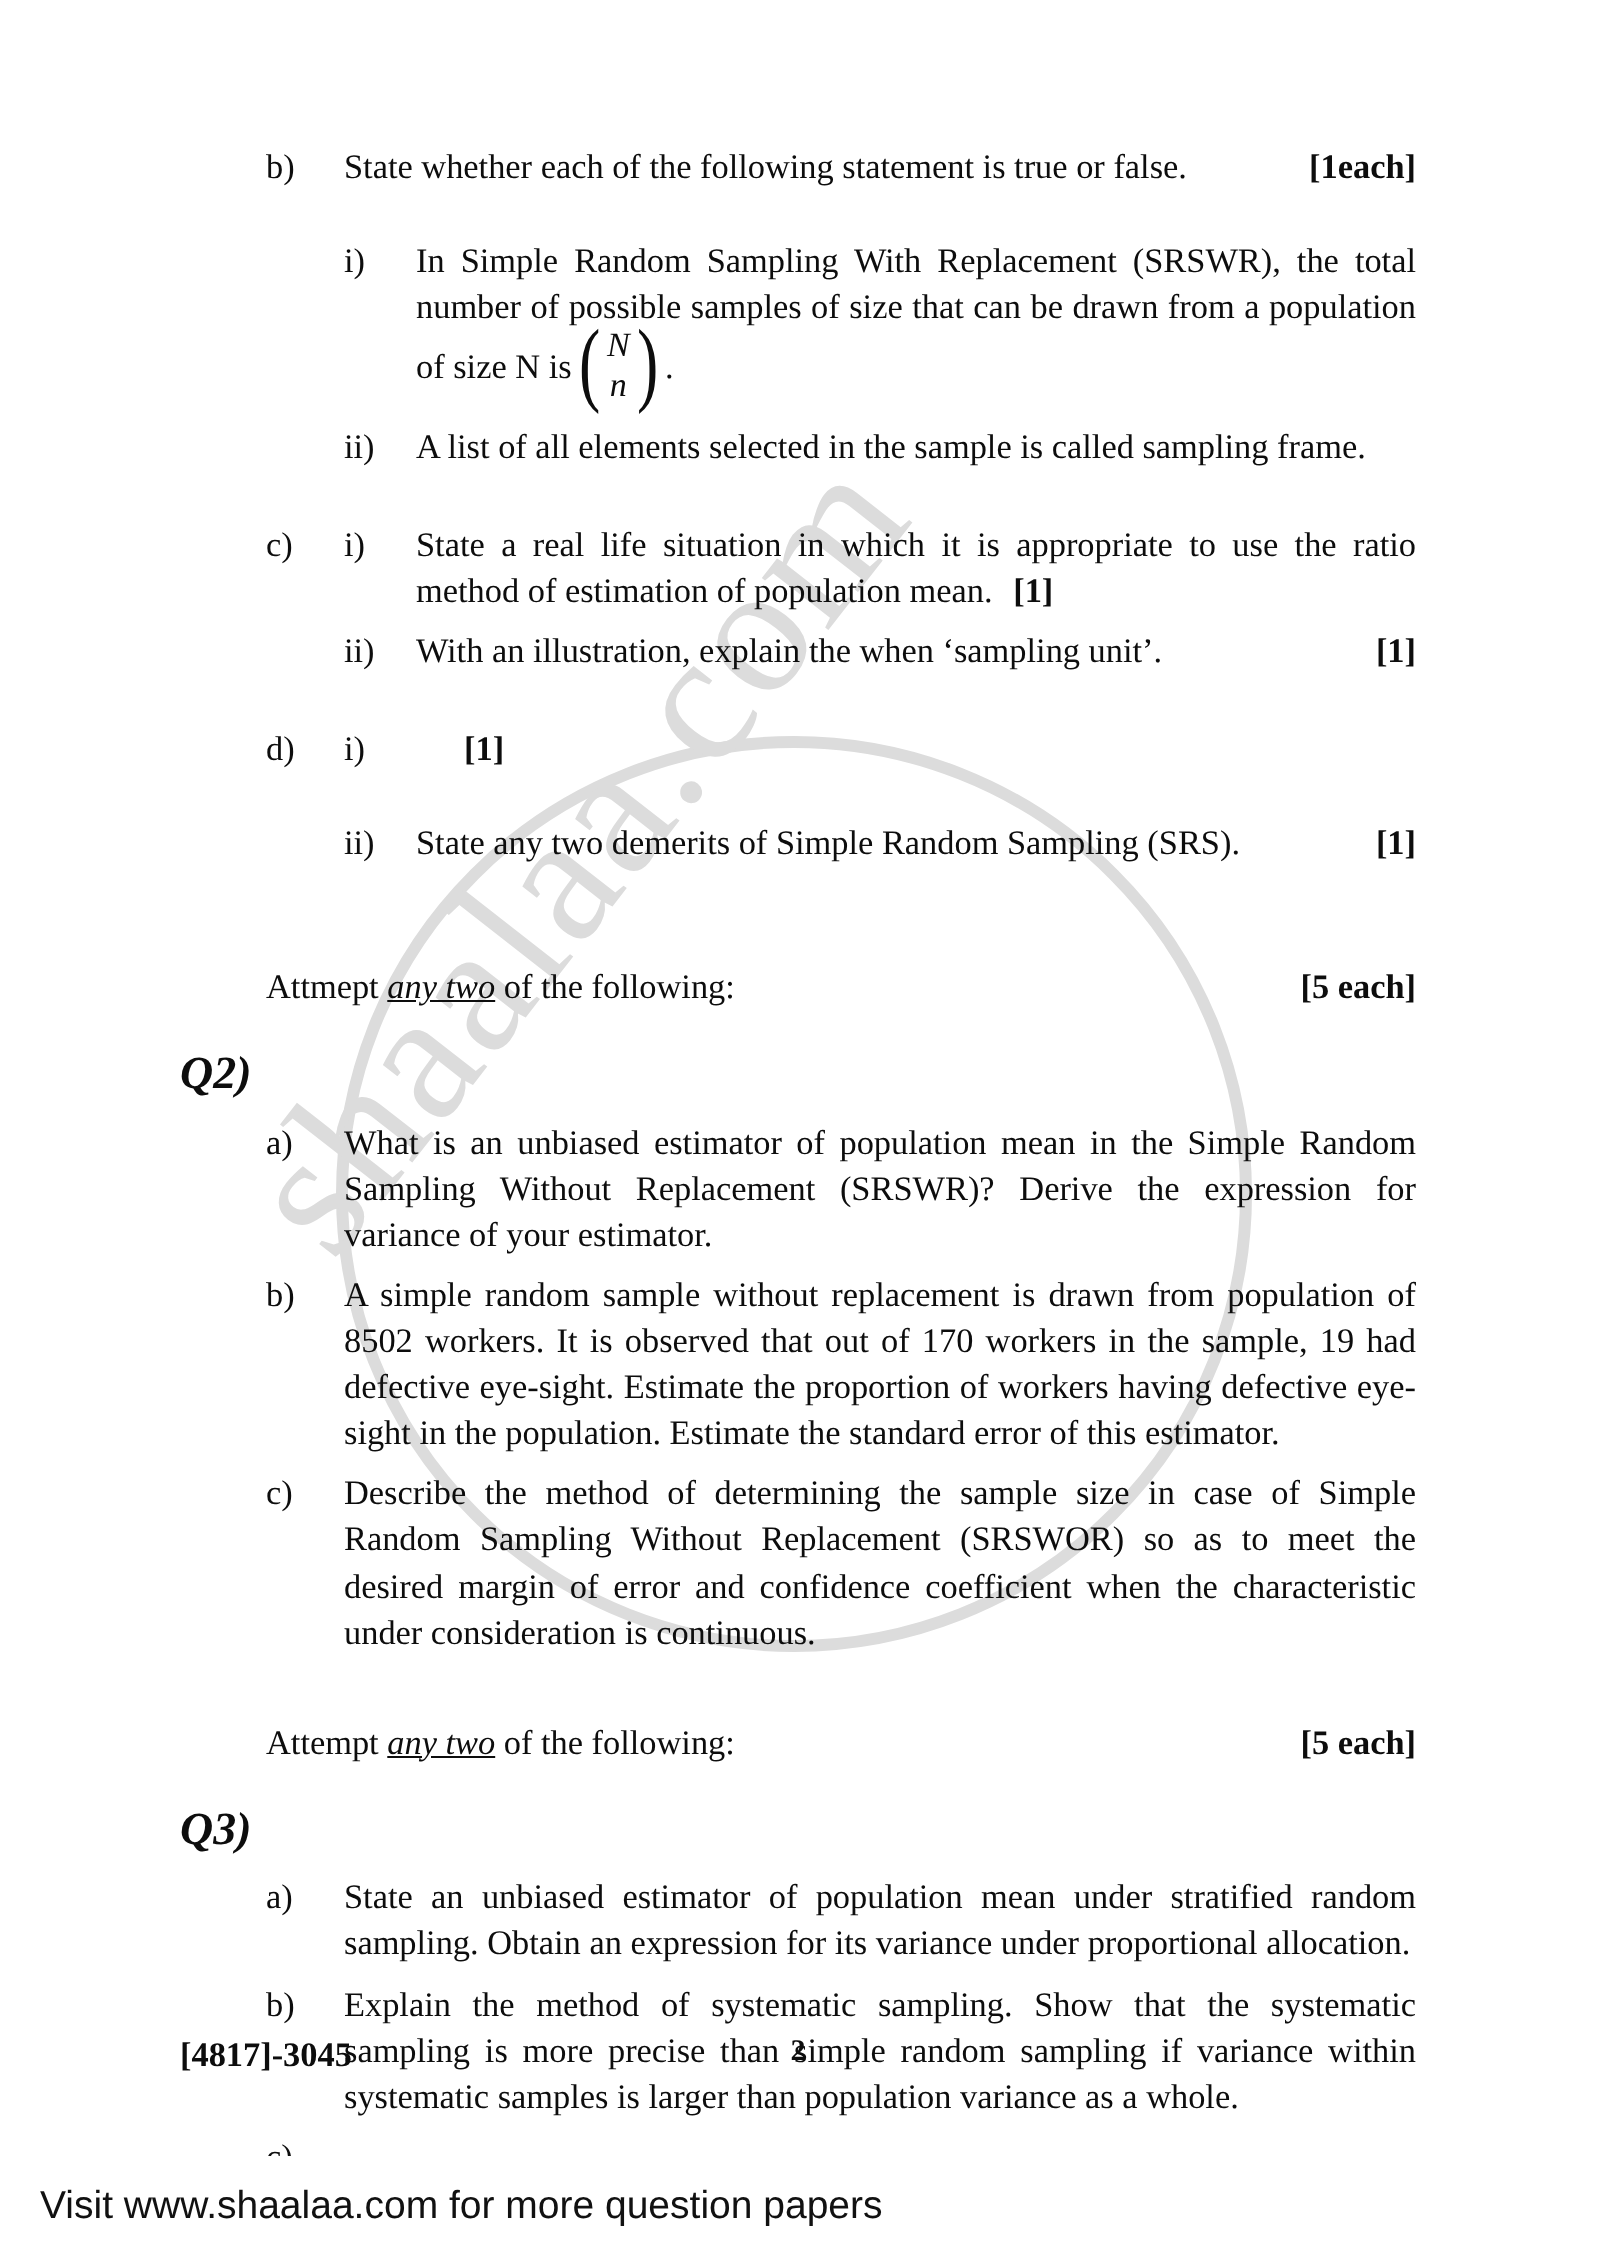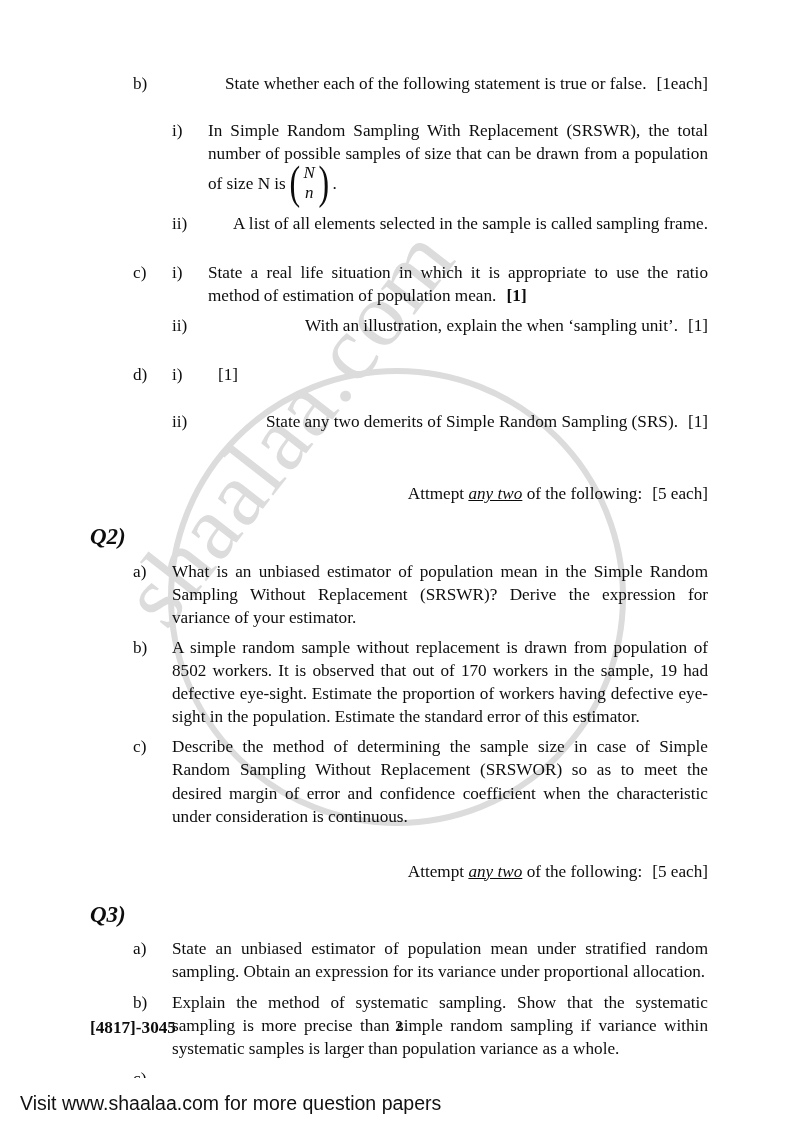--- a/index.html
+++ b/index.html
@@ -88,7 +88,7 @@
     text-align: justify;
     text-justify: inter-word;
   }
-  .body-text.nojust { text-align: right; }
+  .body-text.nojust { text-align: left; }
 
   .marks {
     flex: 0 0 auto;

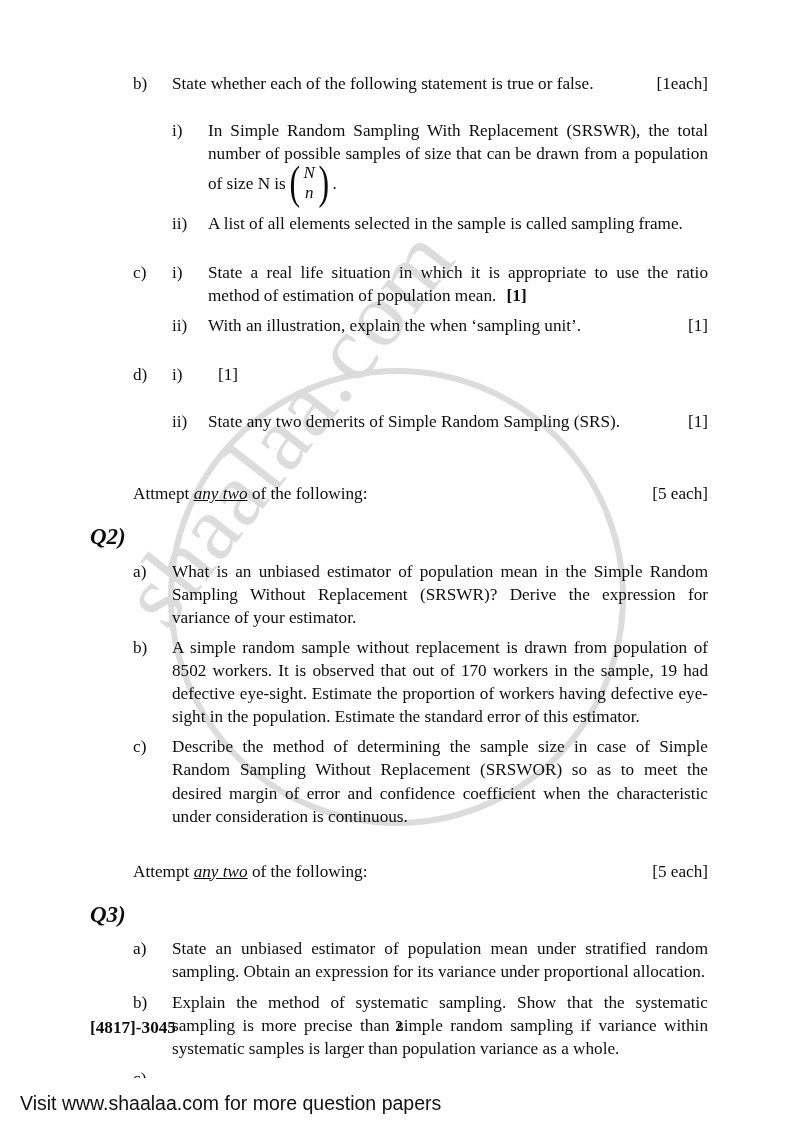--- a/index.html
+++ b/index.html
@@ -92,9 +92,9 @@
 
   .marks {
     flex: 0 0 auto;
-    font-weight: normal;
+    font-weight: bold;
     white-space: nowrap;
-    margin-left: 10px;
+    margin-left: 24px;
   }
   .marks-abs {
     position: absolute;

